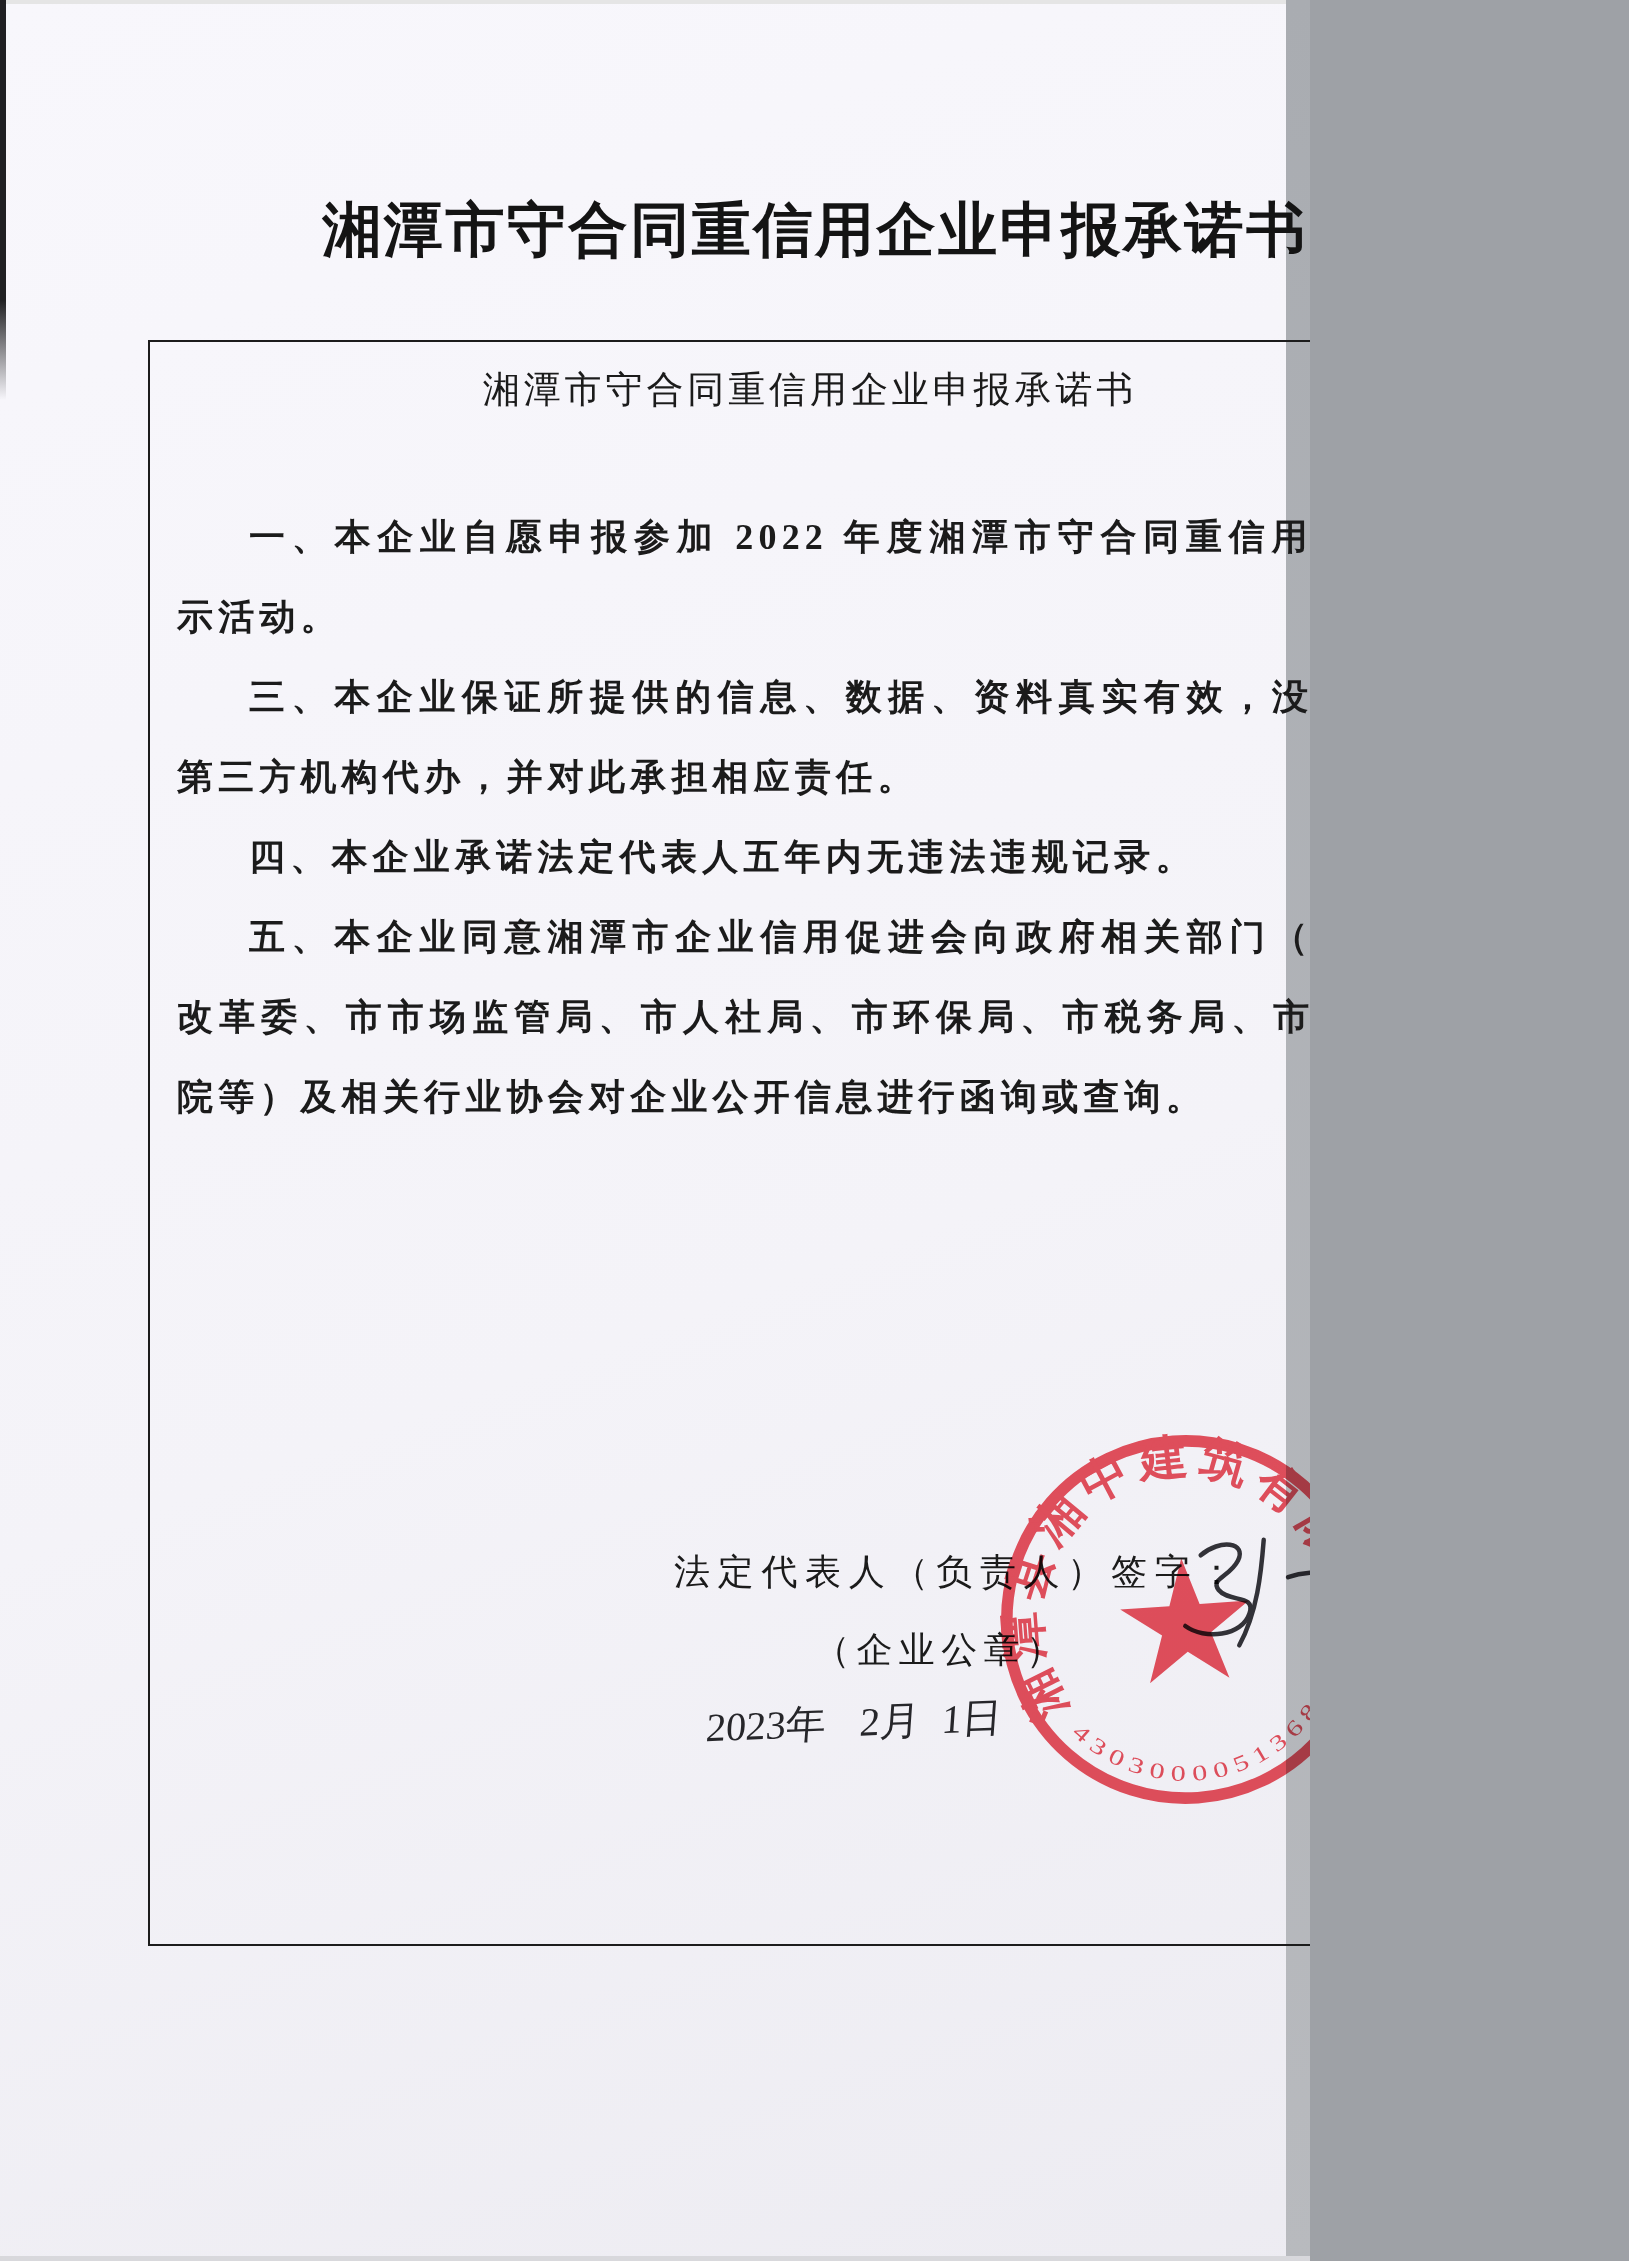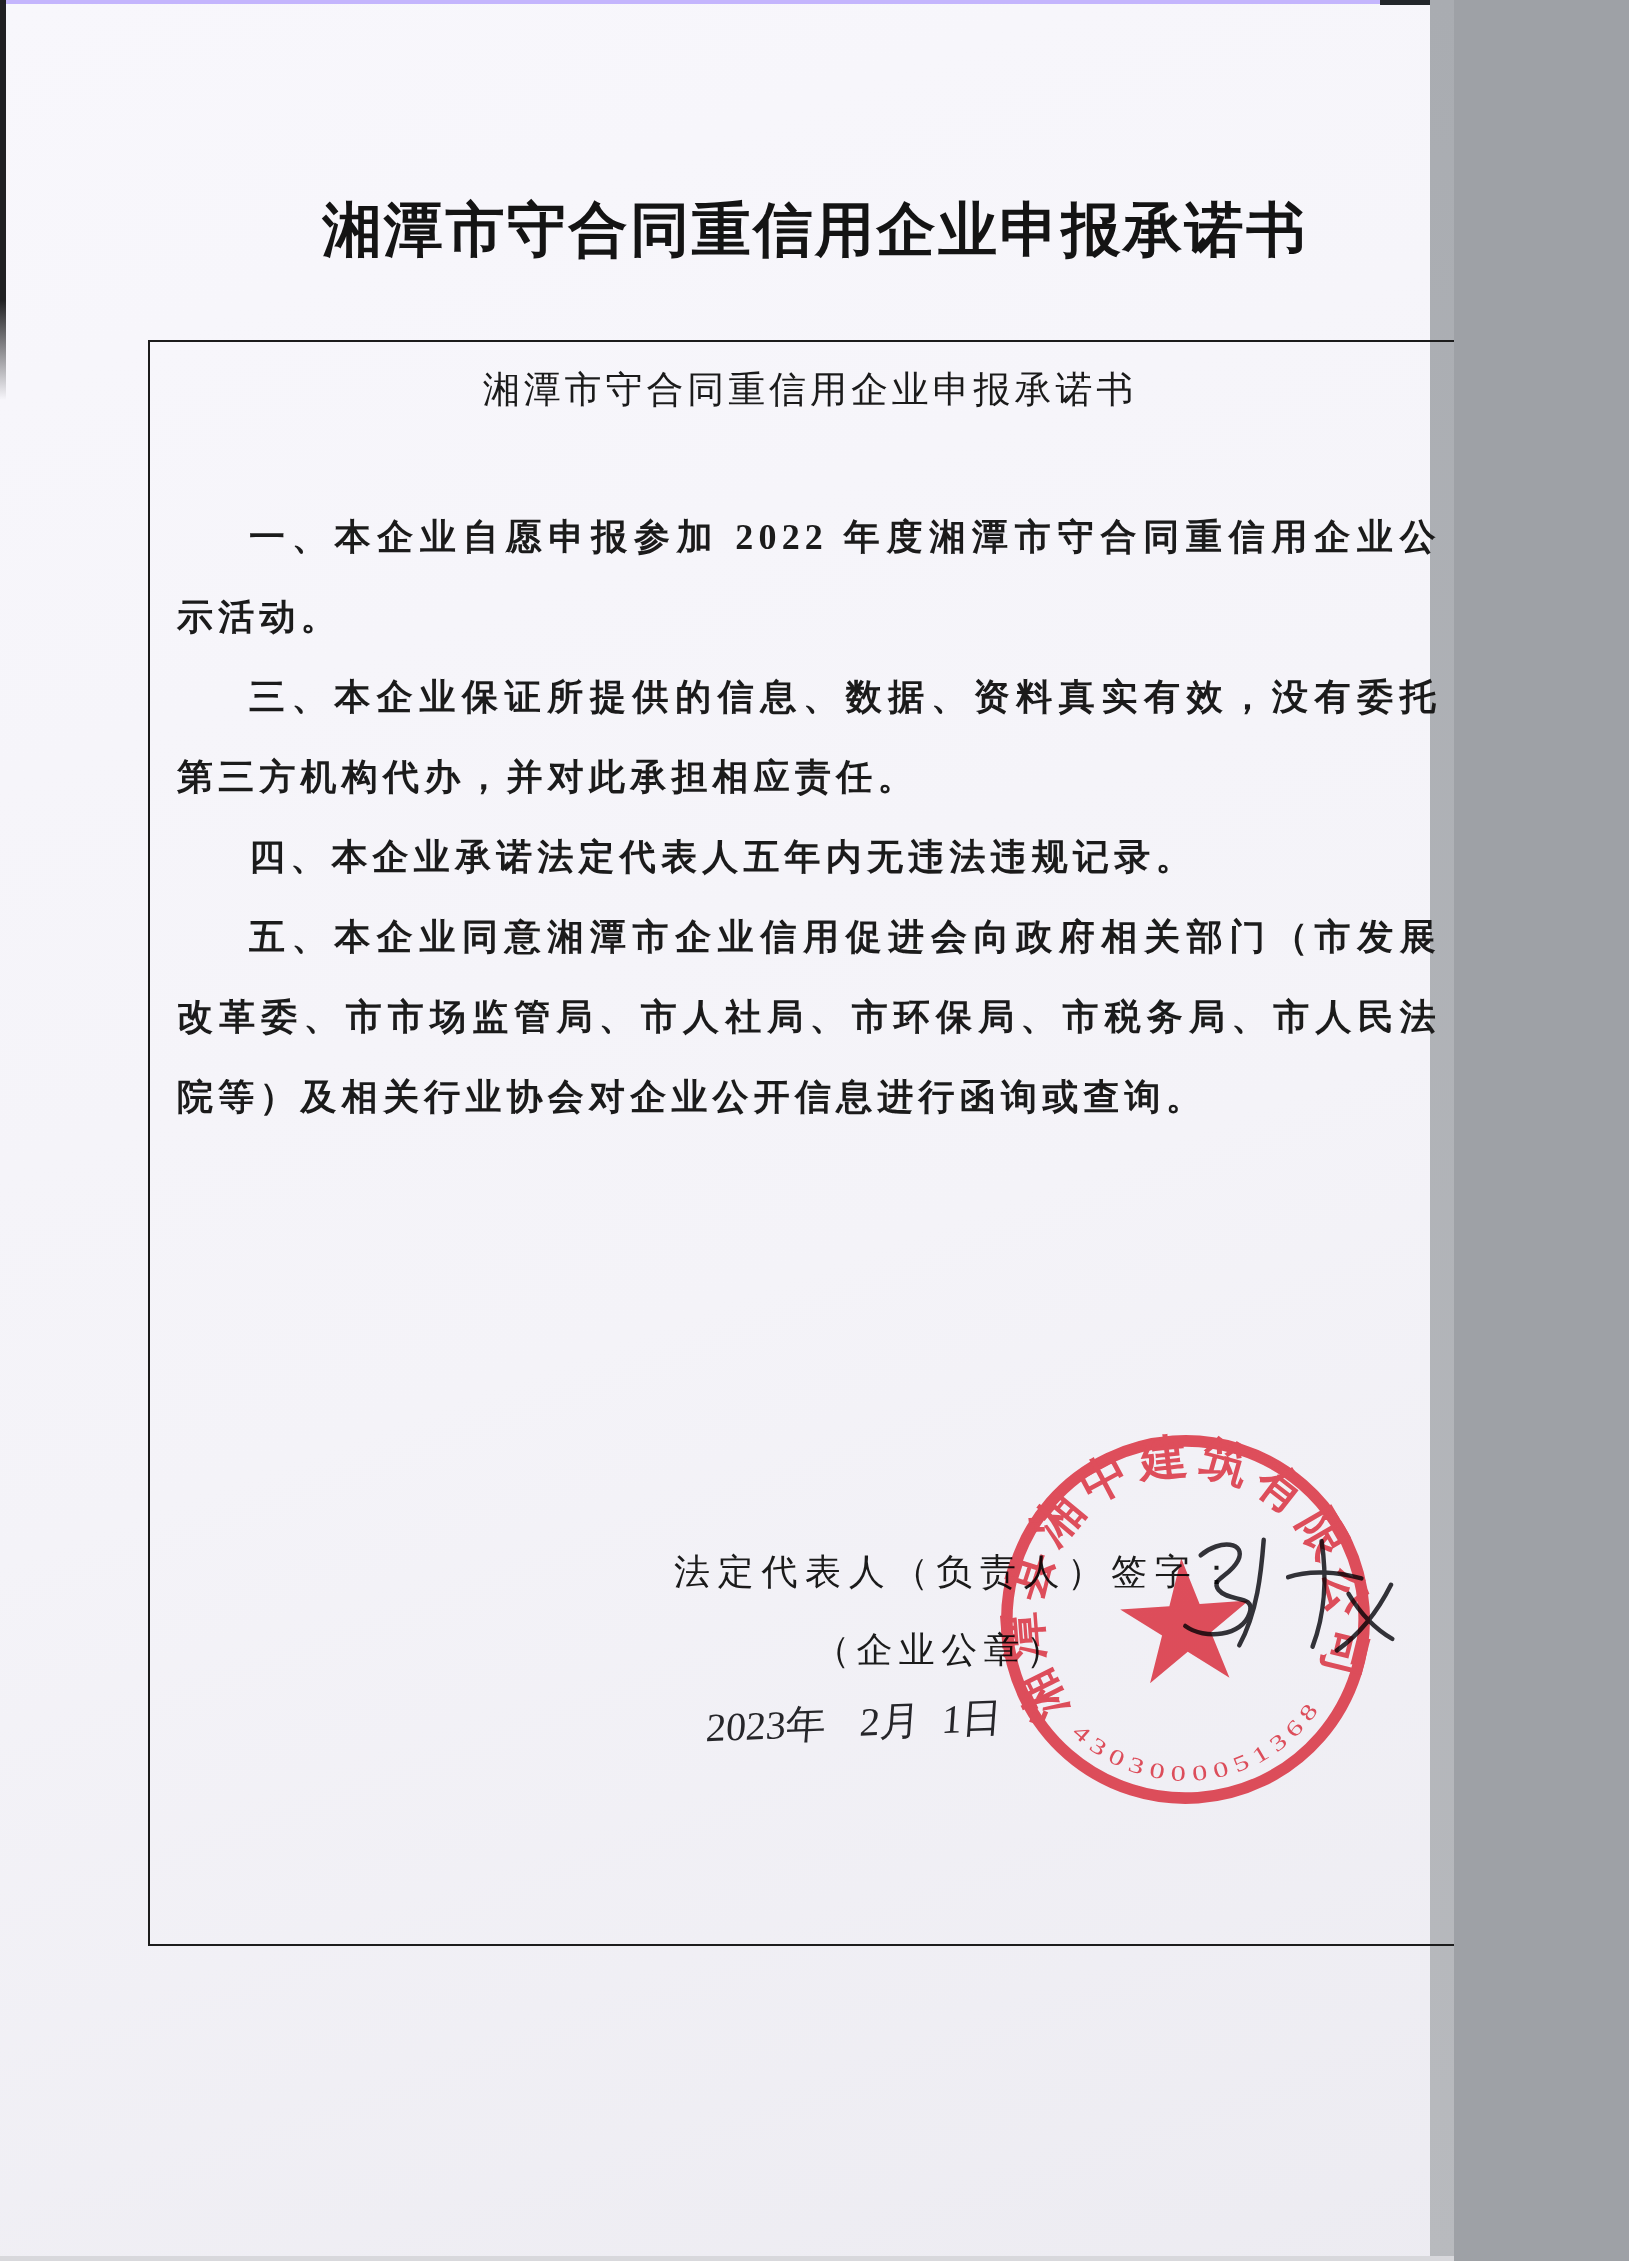--- a/index.html
+++ b/index.html
@@ -4,7 +4,7 @@
 <style>
   html,body{margin:0;padding:0;}
   body{background:#9ea1a6;font-family:"Liberation Serif","DejaVu Serif",serif;}
-  .page{position:relative;width:1454px;height:2261px;background:#c4b5fd;overflow:hidden;}
+  .page{position:relative;width:1310px;height:2261px;background:#e5e5e5;overflow:hidden;}
   .paper{position:absolute;left:0;top:3.9px;width:1605px;height:2253px;
          background:linear-gradient(160deg,#f8f7fc 0%,#f4f3f8 55%,#ecebf1 100%);}
   .scan-strip-left{position:absolute;left:0;top:0;width:6.4px;height:400px;

